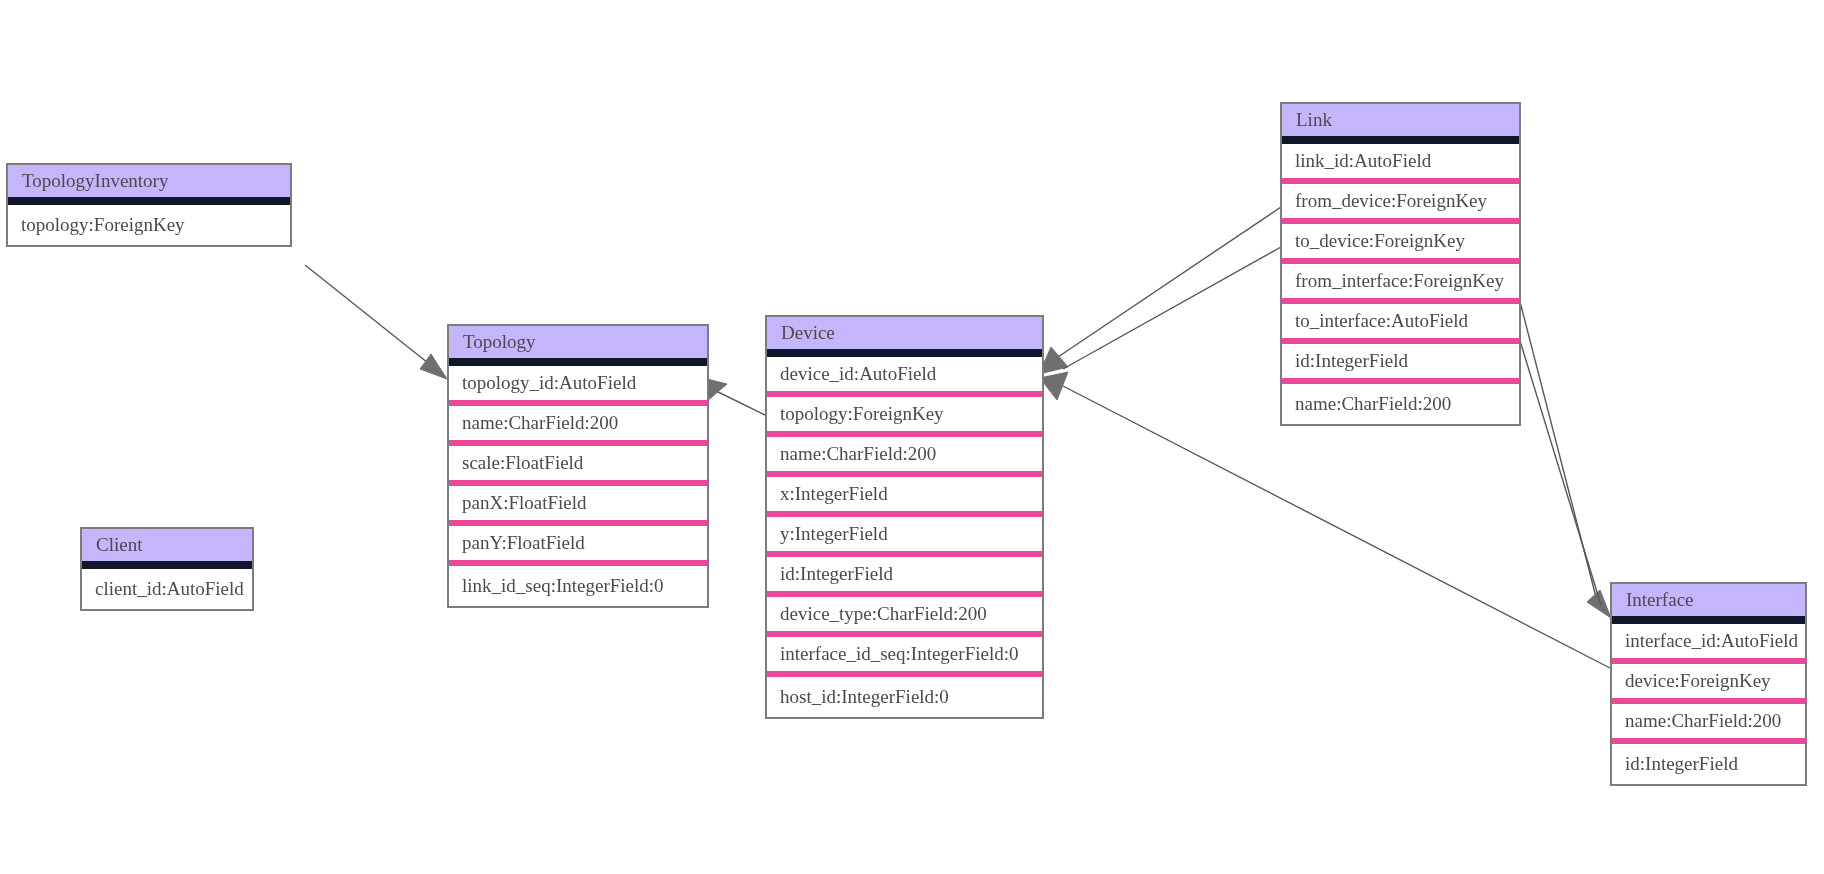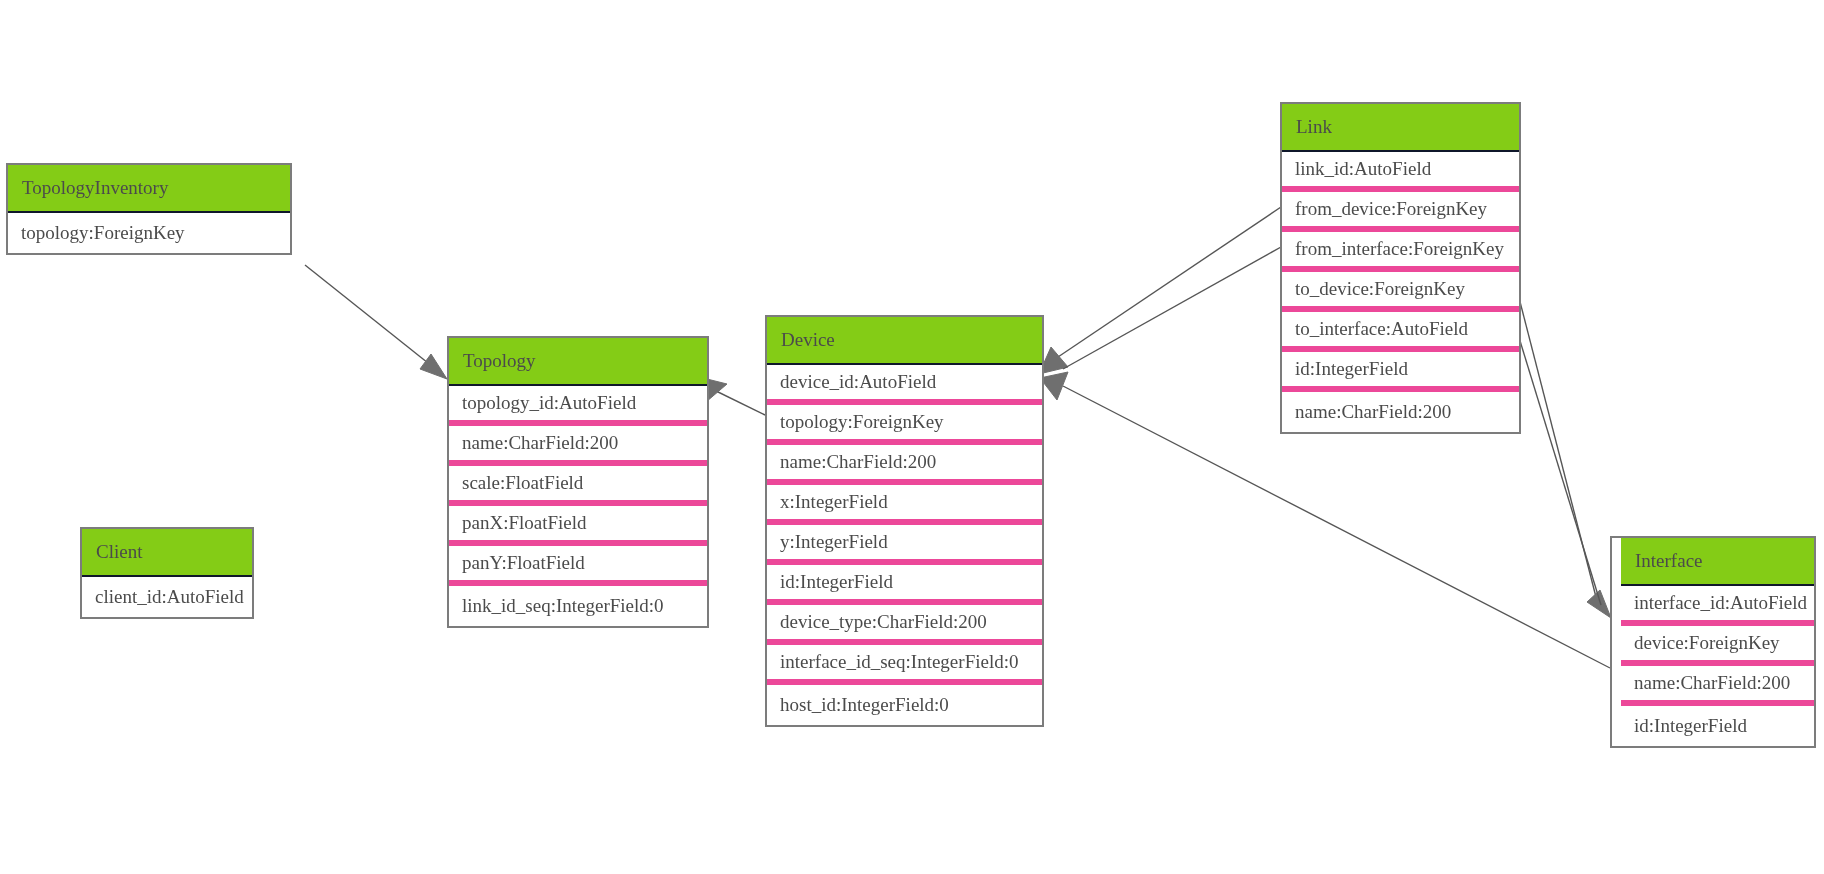--- a/index.html
+++ b/index.html
@@ -25,9 +25,9 @@
     box-sizing: content-box;
   }
   .entity-header {
-    height: 48px;
-    background: #84cc16;
-    border-bottom: 2px solid #0f172a;
+    height: 40px;
+    background: #c4b5fd;
+    border-bottom: 8px solid #0f172a;
     display: flex;
     align-items: center;
     padding: 0 14px;

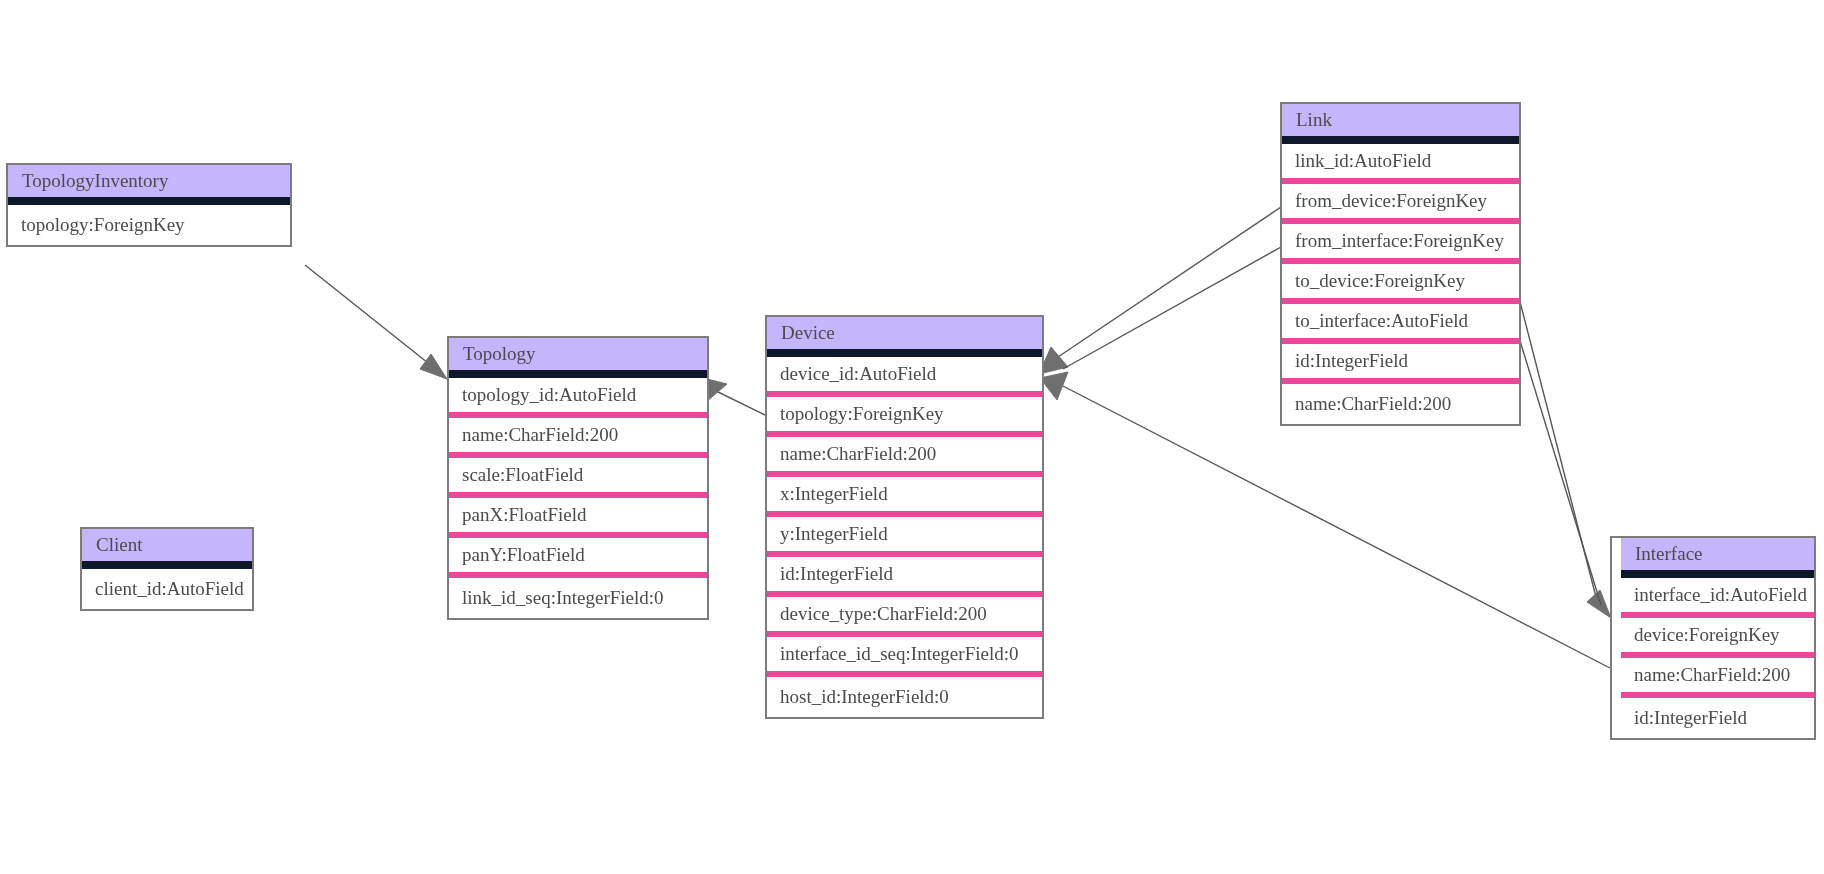--- a/index.html
+++ b/index.html
@@ -98,8 +98,8 @@
         <div class="entity-header">Link</div>
         <div class="entity-row">link_id:AutoField</div>
         <div class="entity-row">from_device:ForeignKey</div>
+        <div class="entity-row">to_device:ForeignKey</div>
         <div class="entity-row">from_interface:ForeignKey</div>
-        <div class="entity-row">to_device:ForeignKey</div>
         <div class="entity-row">to_interface:AutoField</div>
         <div class="entity-row">id:IntegerField</div>
         <div class="entity-row">name:CharField:200</div>

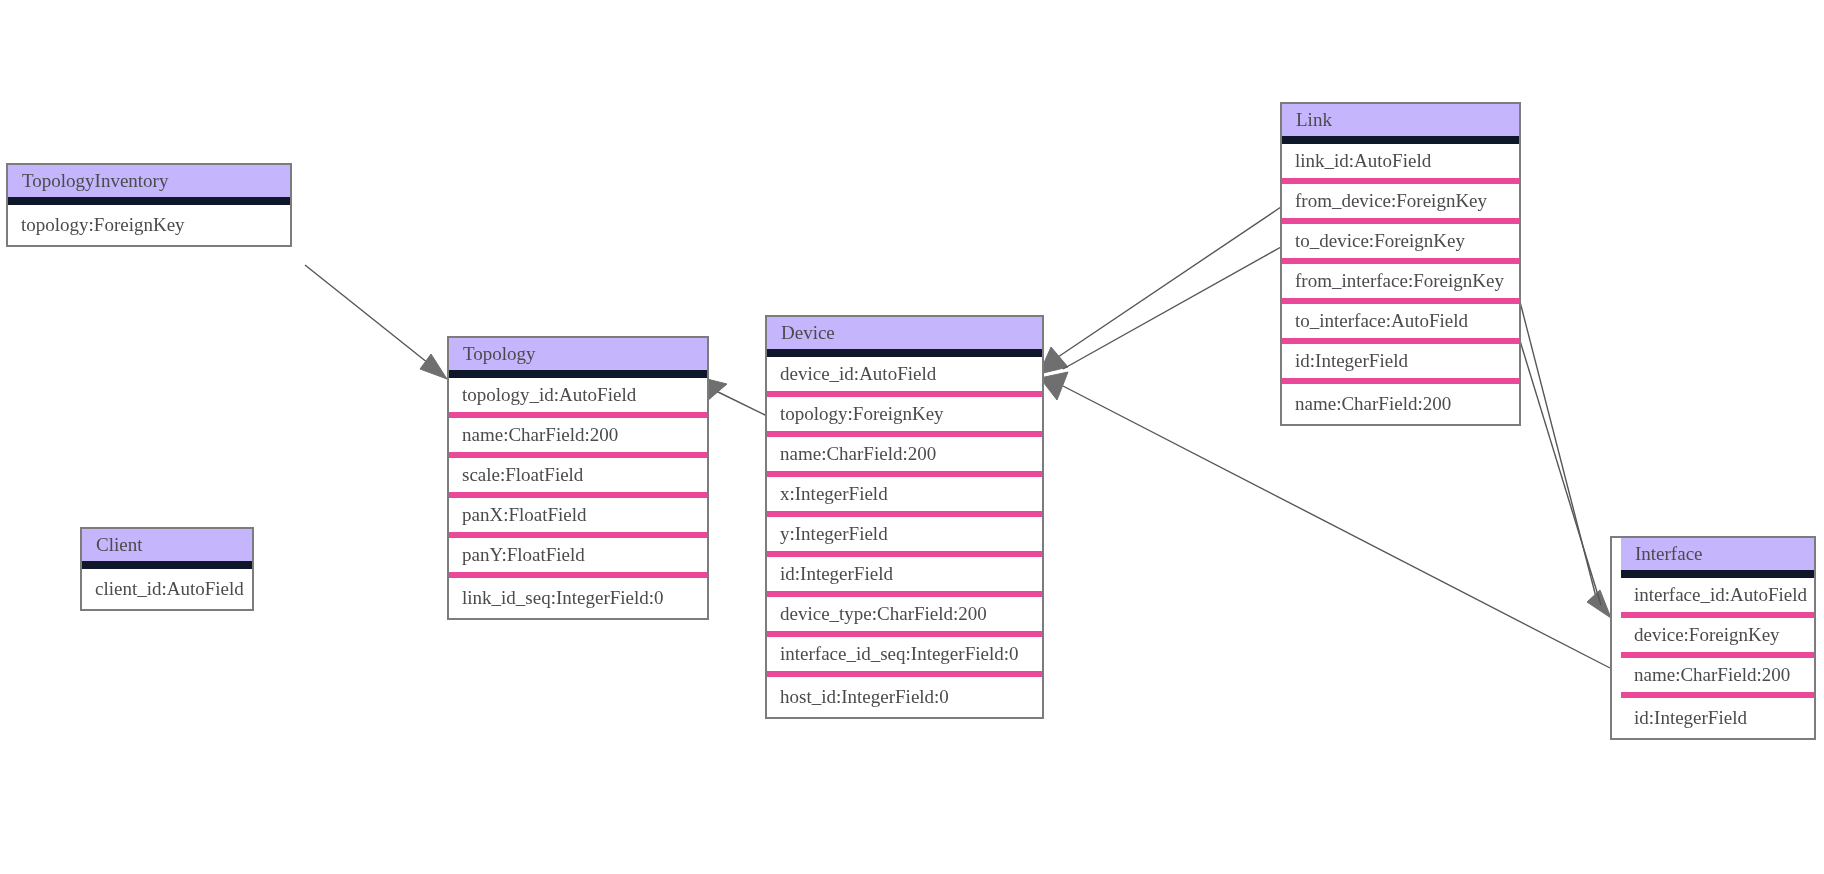--- a/index.html
+++ b/index.html
@@ -69,7 +69,7 @@
         <div class="entity-header">TopologyInventory</div>
         <div class="entity-row">topology:ForeignKey</div>
       </div>
-      <div class="entity" style="left: 447px; top: 336px; width: 258px; text-align: center;">
+      <div class="entity" style="left: 447px; top: 324px; width: 258px; text-align: center;">
         <div class="entity-header">Topology</div>
         <div class="entity-row">topology_id:AutoField</div>
         <div class="entity-row">name:CharField:200</div>

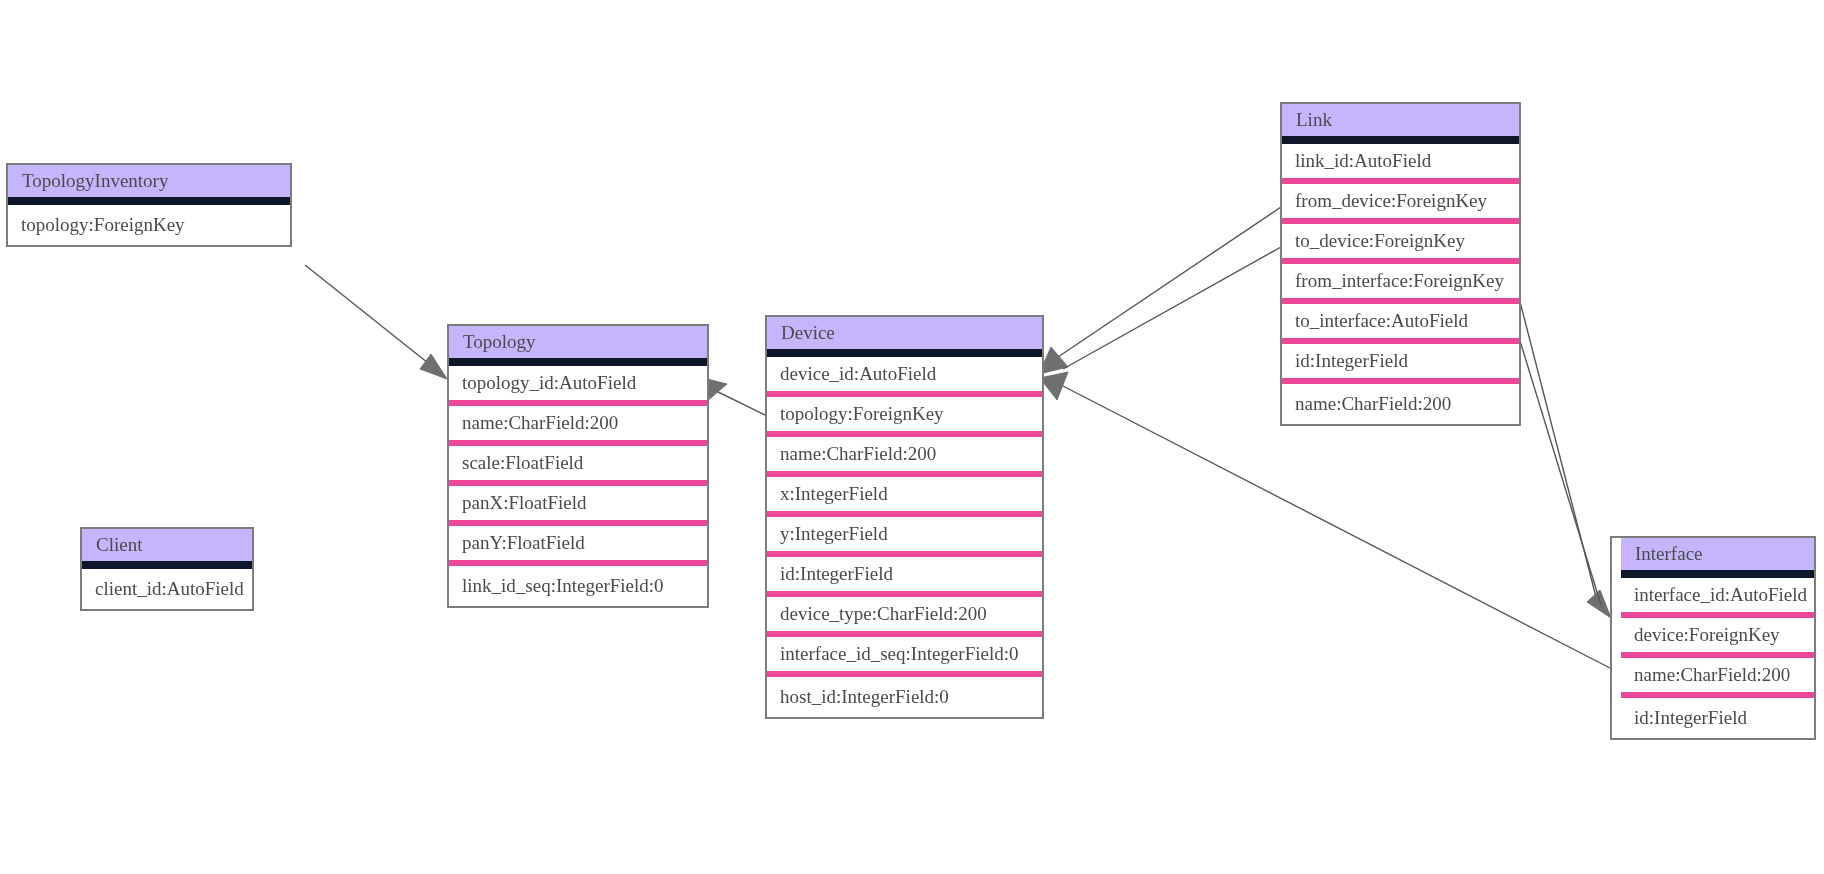--- a/index.html
+++ b/index.html
@@ -104,7 +104,7 @@
         <div class="entity-row">id:IntegerField</div>
         <div class="entity-row">name:CharField:200</div>
       </div>
-      <div class="entity" style="left: 1610px; top: 536px; width: 193px; padding-left: 9px;">
+      <div class="entity" style="left: 1610px; top: 582px; width: 193px;">
         <div class="entity-header">Interface</div>
         <div class="entity-row">interface_id:AutoField</div>
         <div class="entity-row">device:ForeignKey</div>

